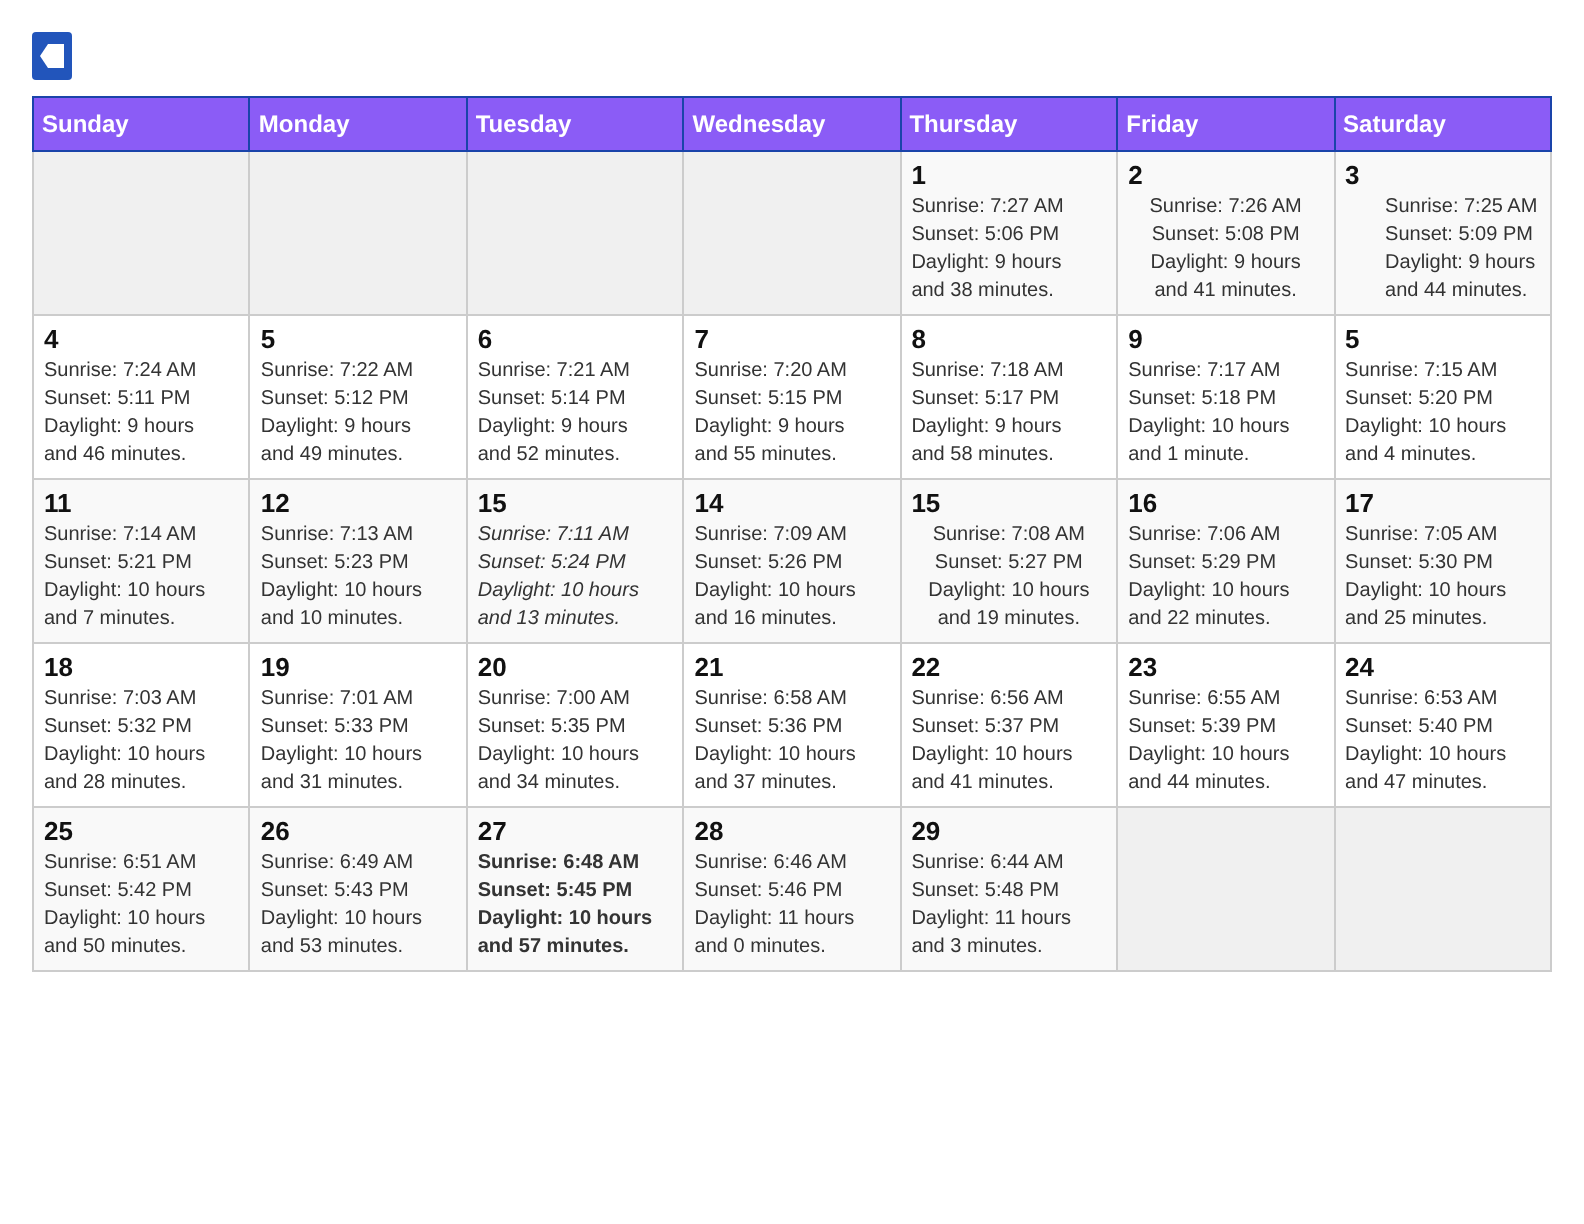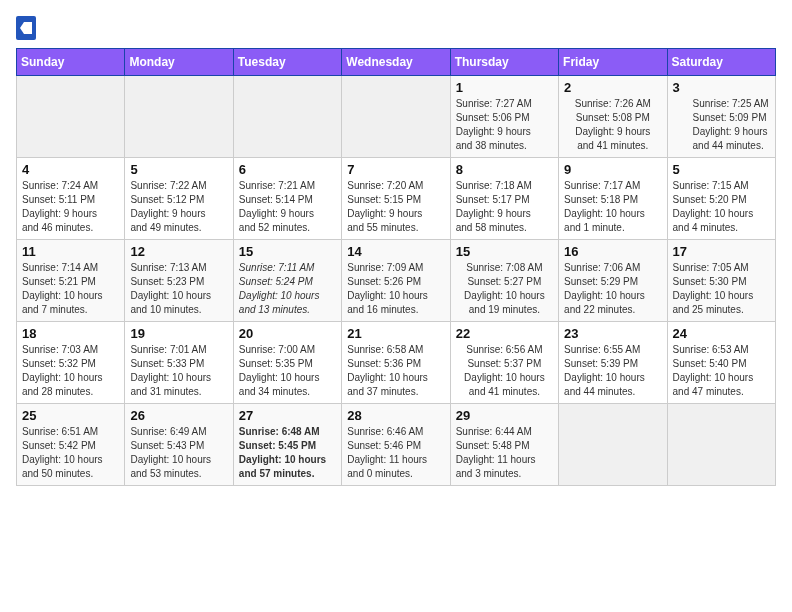--- a/index.html
+++ b/index.html
@@ -277,7 +277,7 @@
         </td>
         <td>
           <div class="day-num">22</div>
-          <div class="day-info" style="white-space: pre-line; text-align: center;">Sunrise: 6:56 AM
+          <div class="day-info" style="white-space: pre-line;">Sunrise: 6:56 AM
 Sunset: 5:37 PM
 Daylight: 10 hours
 and 41 minutes.</div>

